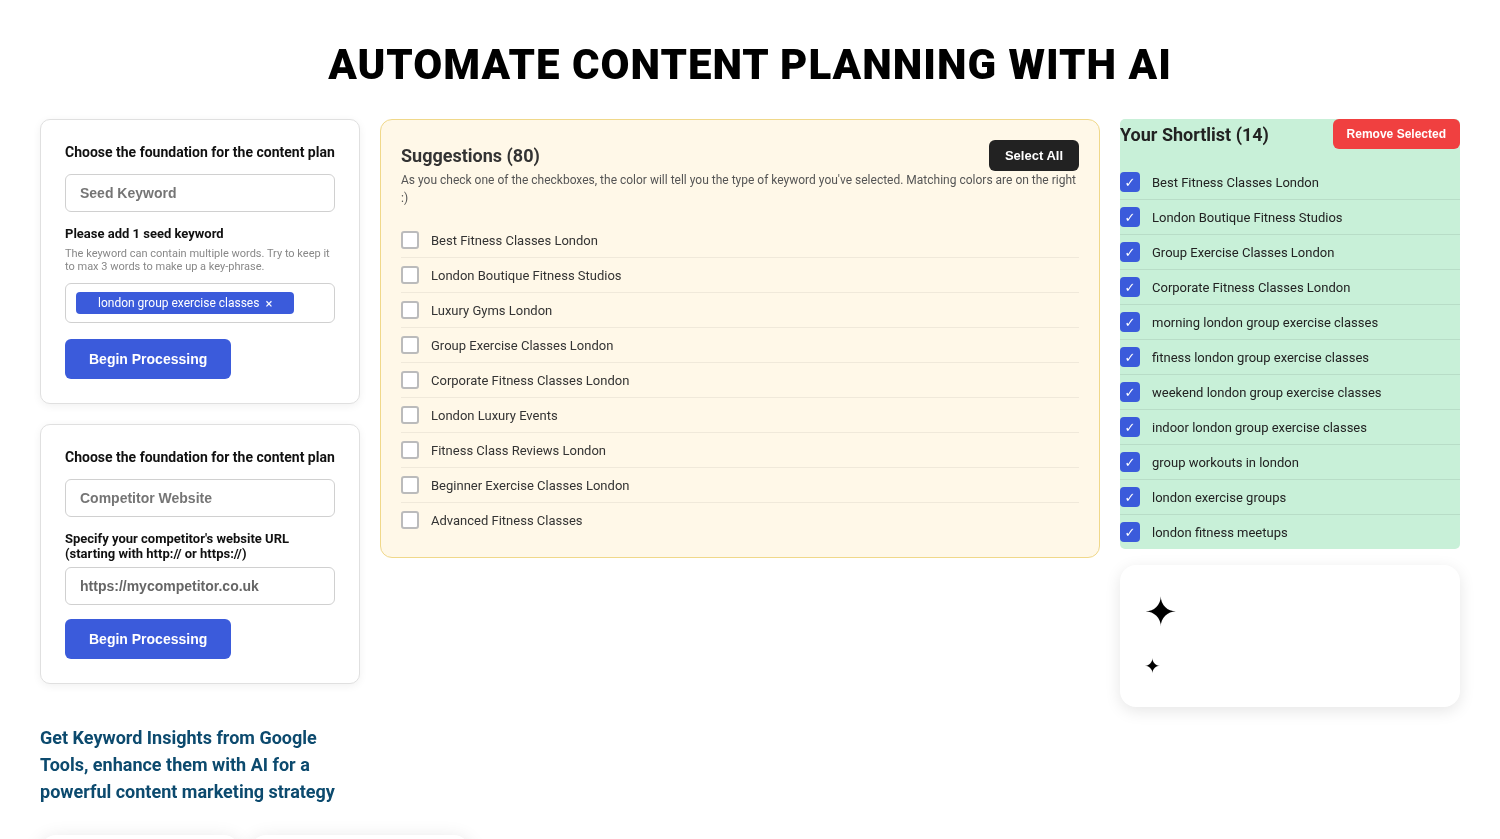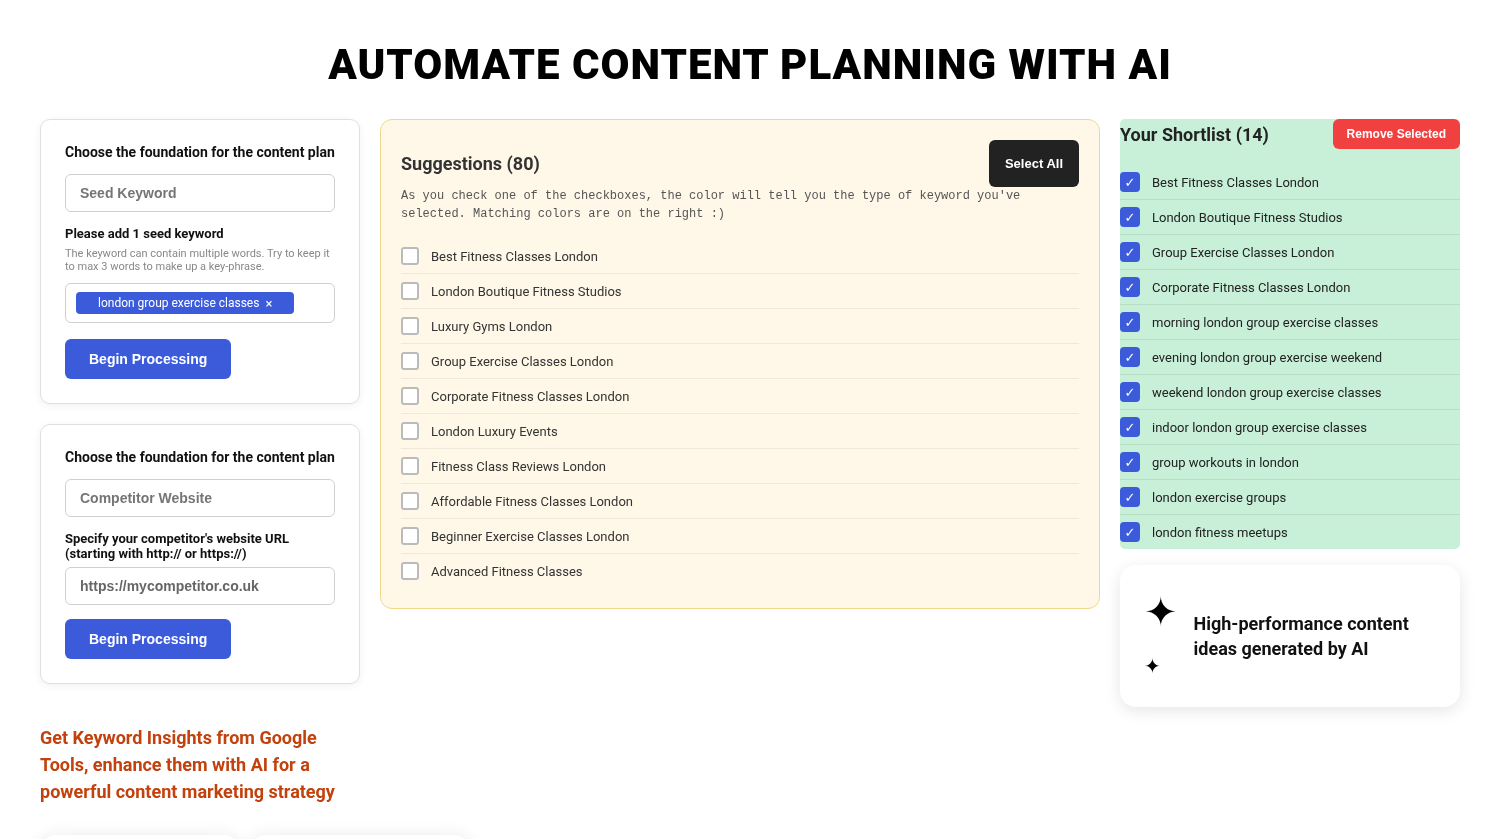--- a/index.html
+++ b/index.html
@@ -133,7 +133,7 @@
       color: #fff;
       border: none;
       border-radius: 6px;
-      padding: 16px 16px;
+      padding: 8px 16px;
       font-size: 13px;
       font-weight: 600;
       cursor: pointer;

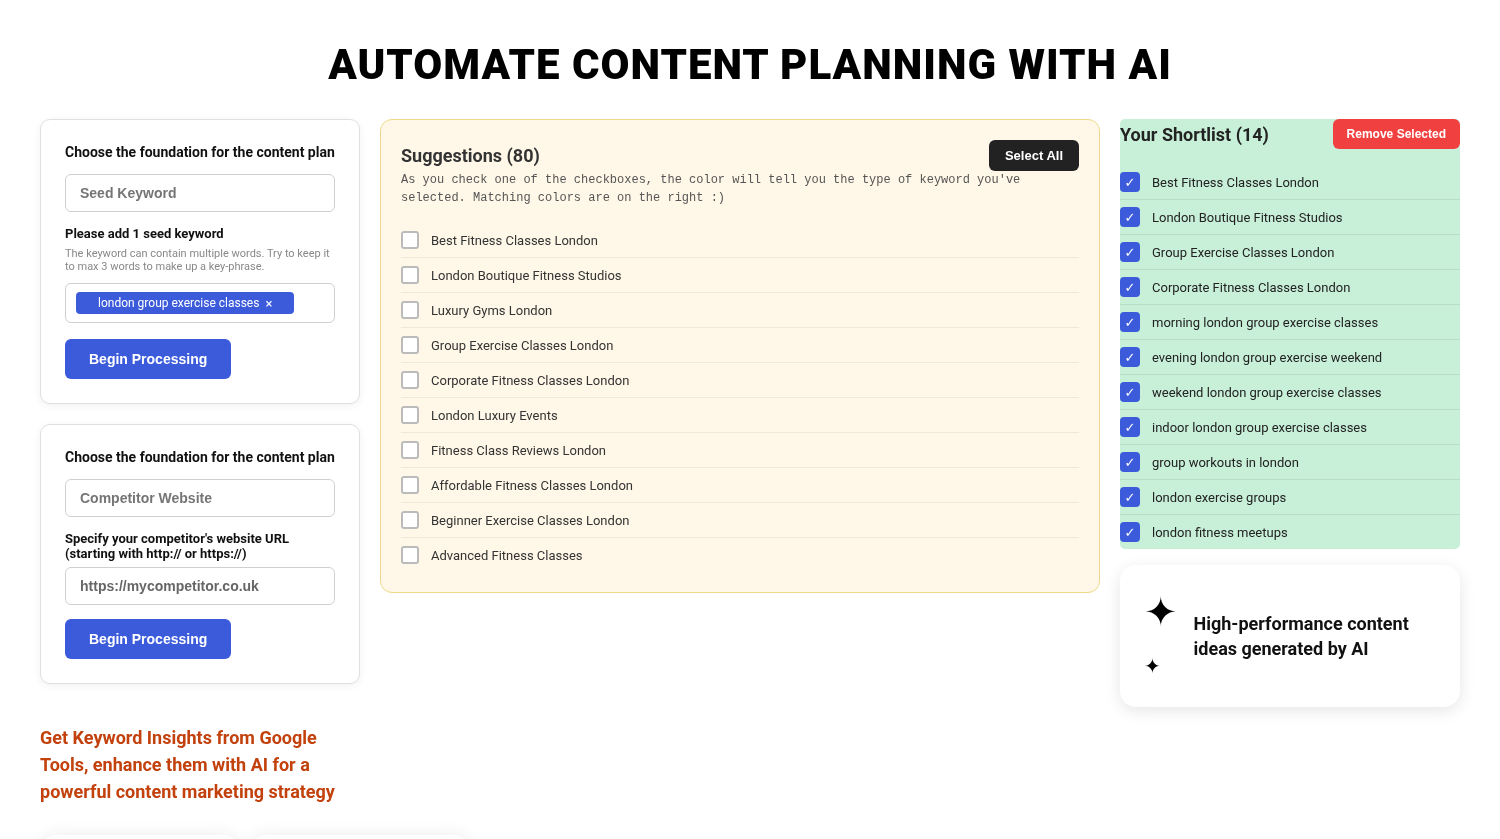--- a/index.html
+++ b/index.html
@@ -144,7 +144,6 @@
       color: #555;
       margin-bottom: 16px;
       line-height: 1.5;
-      font-family: Liberation Mono, monospace;
     }
 
     .suggestion-item {

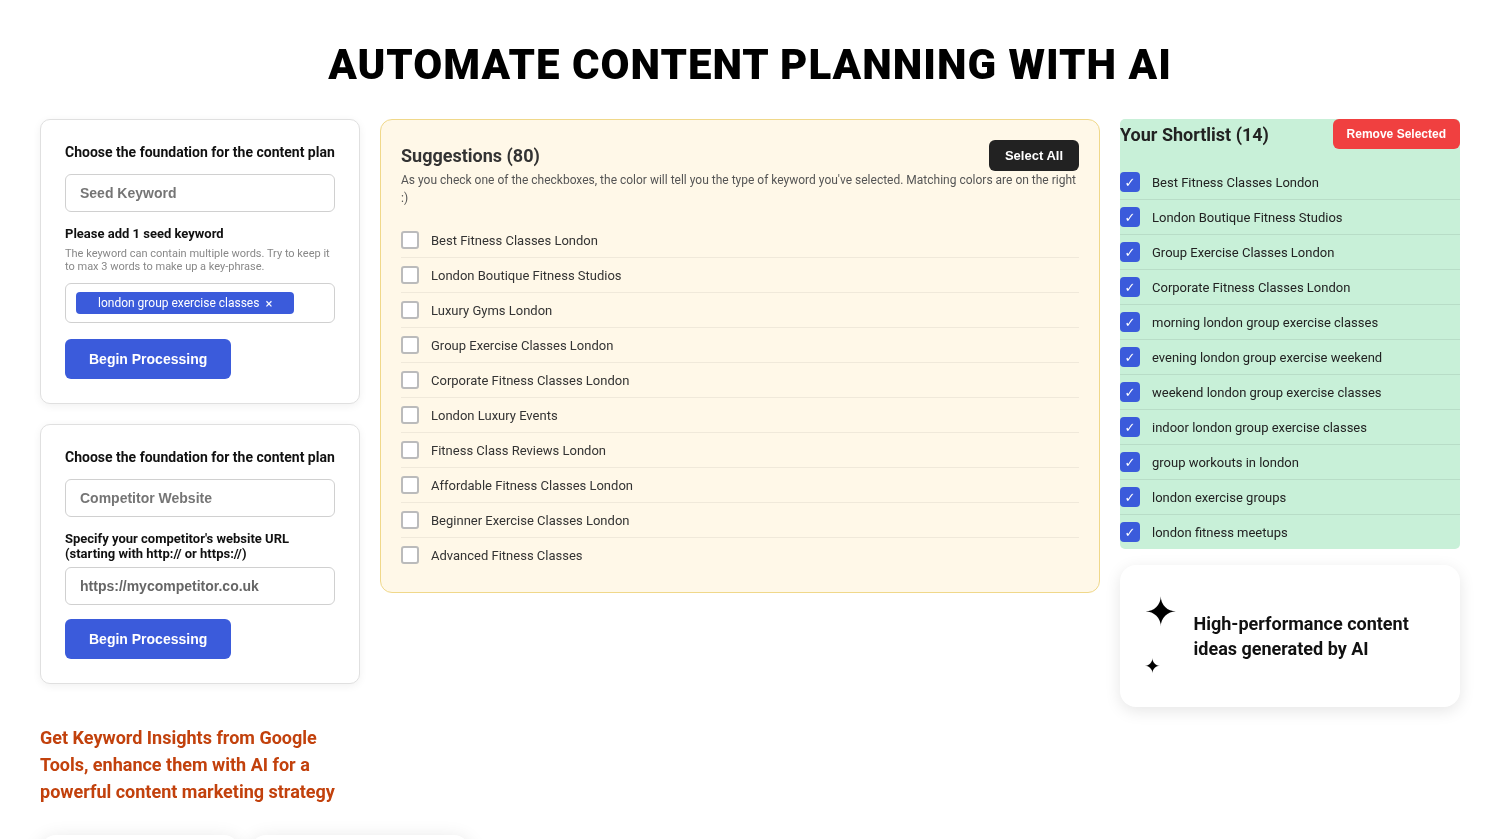--- a/index.html
+++ b/index.html
@@ -416,7 +416,7 @@
   </div>
           <div class="shortlist-item">
     <div class="checked-box">✓</div>
-    <span class="shortlist-label">evening london group exercise weekend</span>
+    <span class="shortlist-label">fitness london group exercise classes</span>
   </div>
           <div class="shortlist-item">
     <div class="checked-box">✓</div>

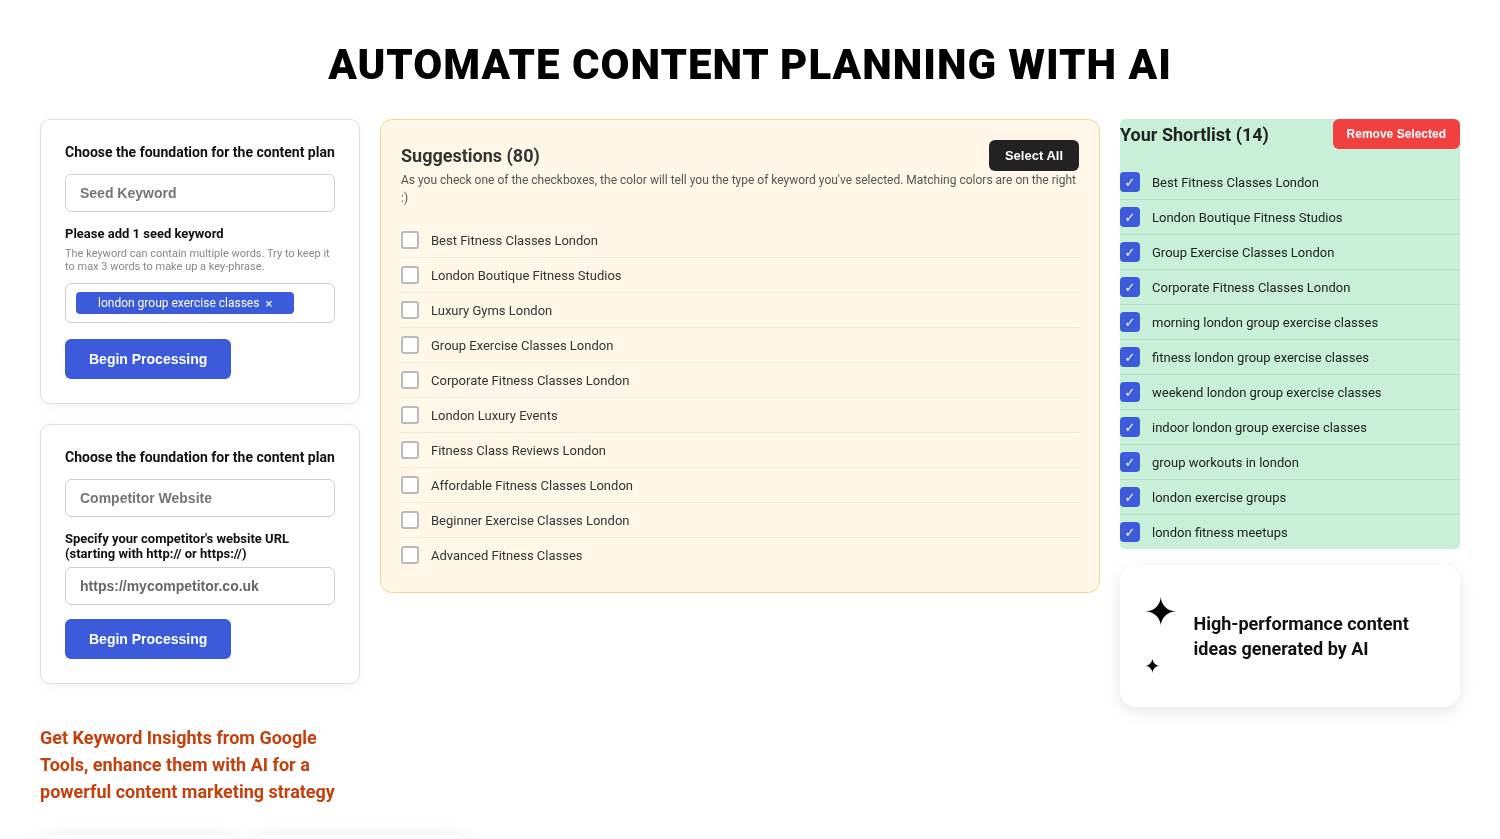--- a/index.html
+++ b/index.html
@@ -372,10 +372,6 @@
   </div>
           <div class="suggestion-item">
     <input type="checkbox" class="suggestion-checkbox" style="">
-    <span class="suggestion-label">Affordable Fitness Classes London</span>
-  </div>
-          <div class="suggestion-item">
-    <input type="checkbox" class="suggestion-checkbox" style="">
     <span class="suggestion-label">Beginner Exercise Classes London</span>
   </div>
           <div class="suggestion-item">

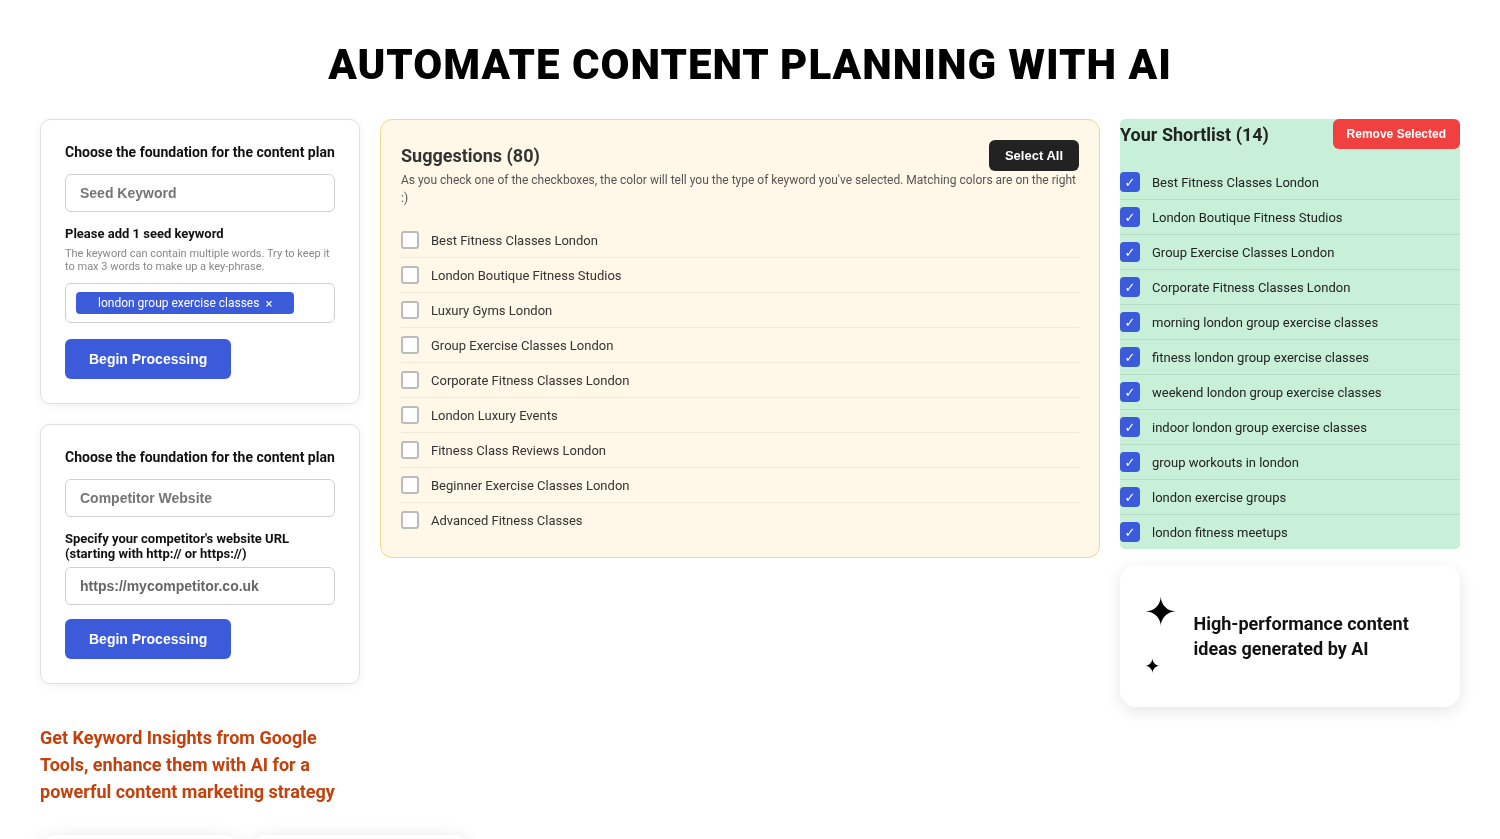--- a/index.html
+++ b/index.html
@@ -441,7 +441,6 @@
       <div class="sparkle-icon">
         ✦<br><span style="font-size:20px;">✦</span>
       </div>
-      <div class="ai-text">High-performance content ideas generated by AI</div>
     </div>
   </div>
 

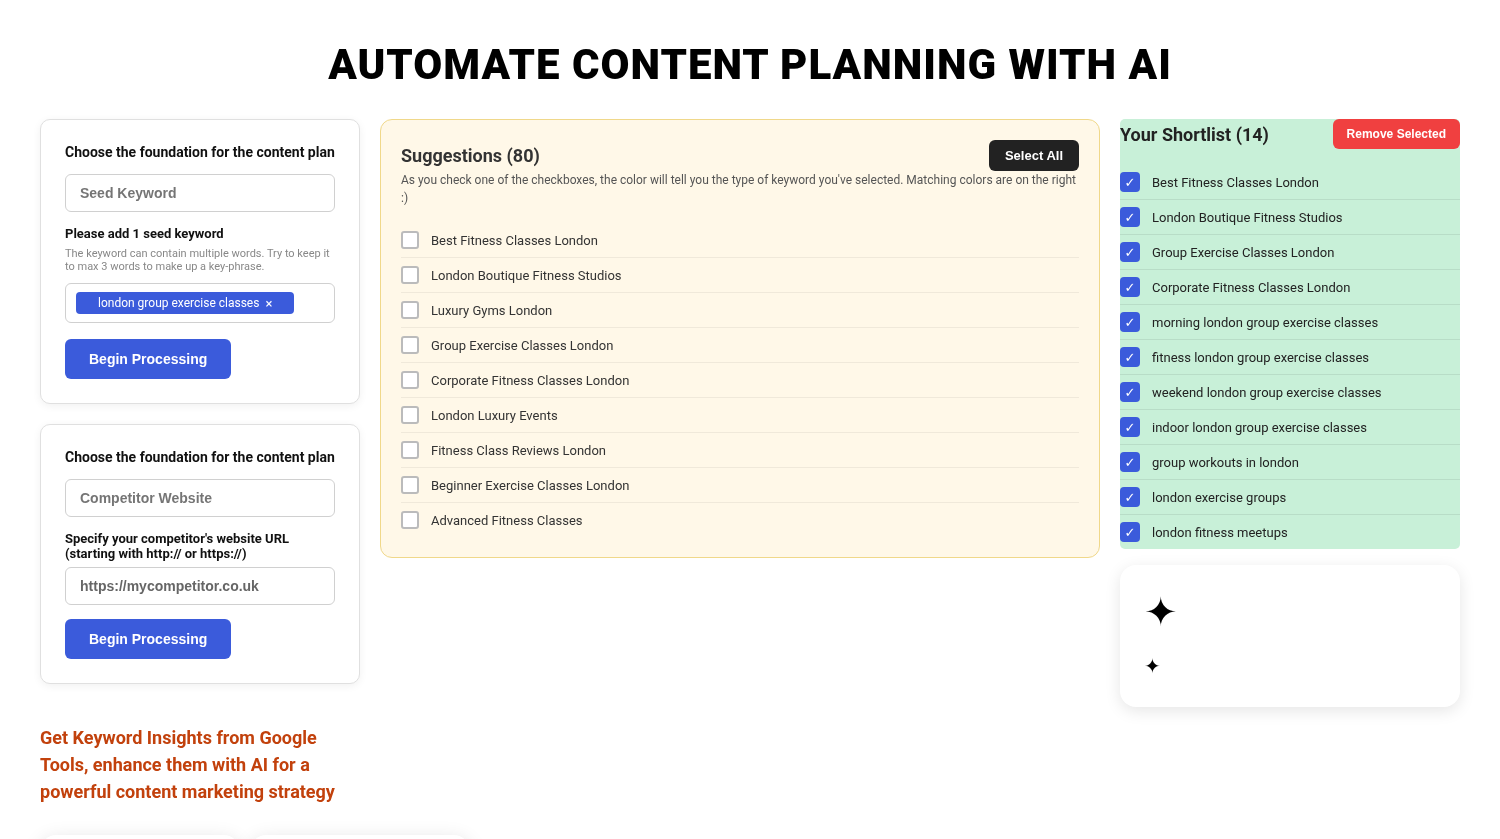--- a/index.html
+++ b/index.html
@@ -198,7 +198,7 @@
     .bottom-left-text {
       font-size: 18px;
       font-weight: 700;
-      color: #c2410c;
+      color: #0c4a6e;
       line-height: 1.5;
       max-width: 300px;
       margin-top: 20px;

